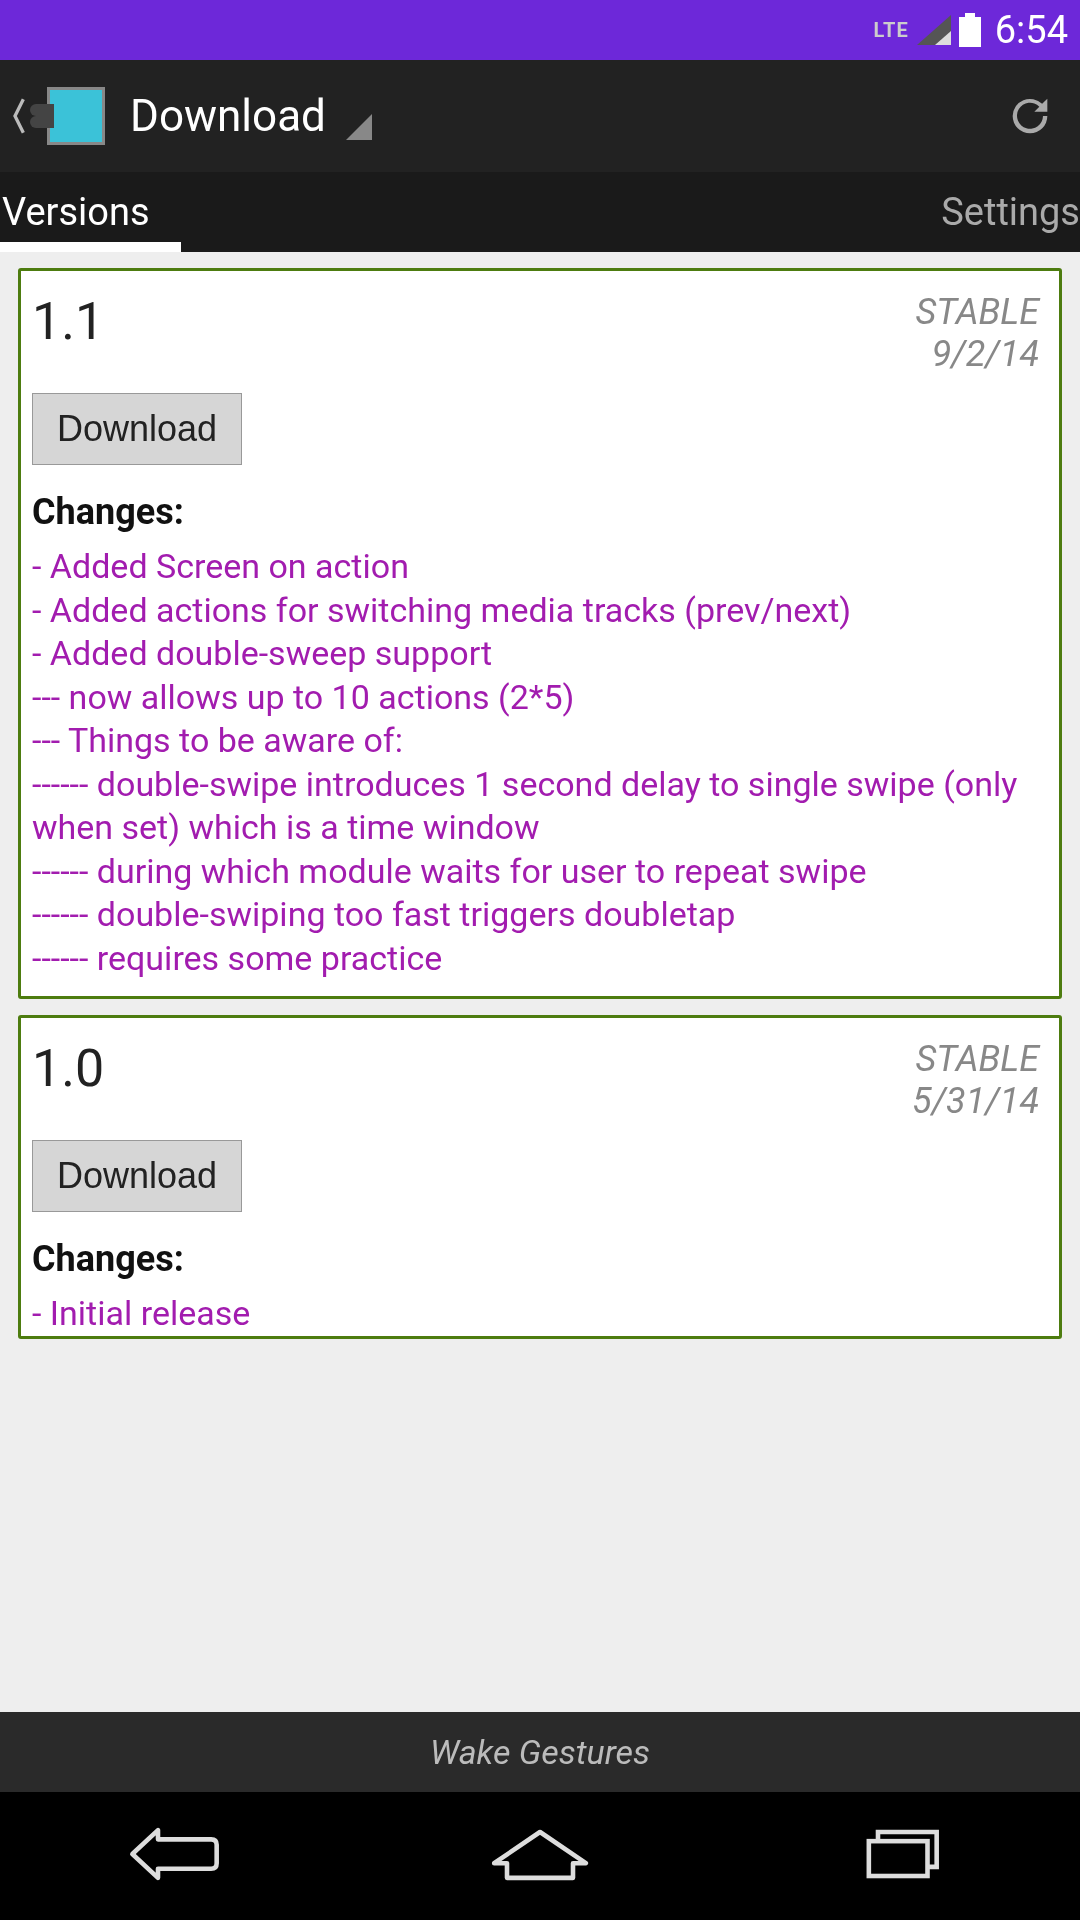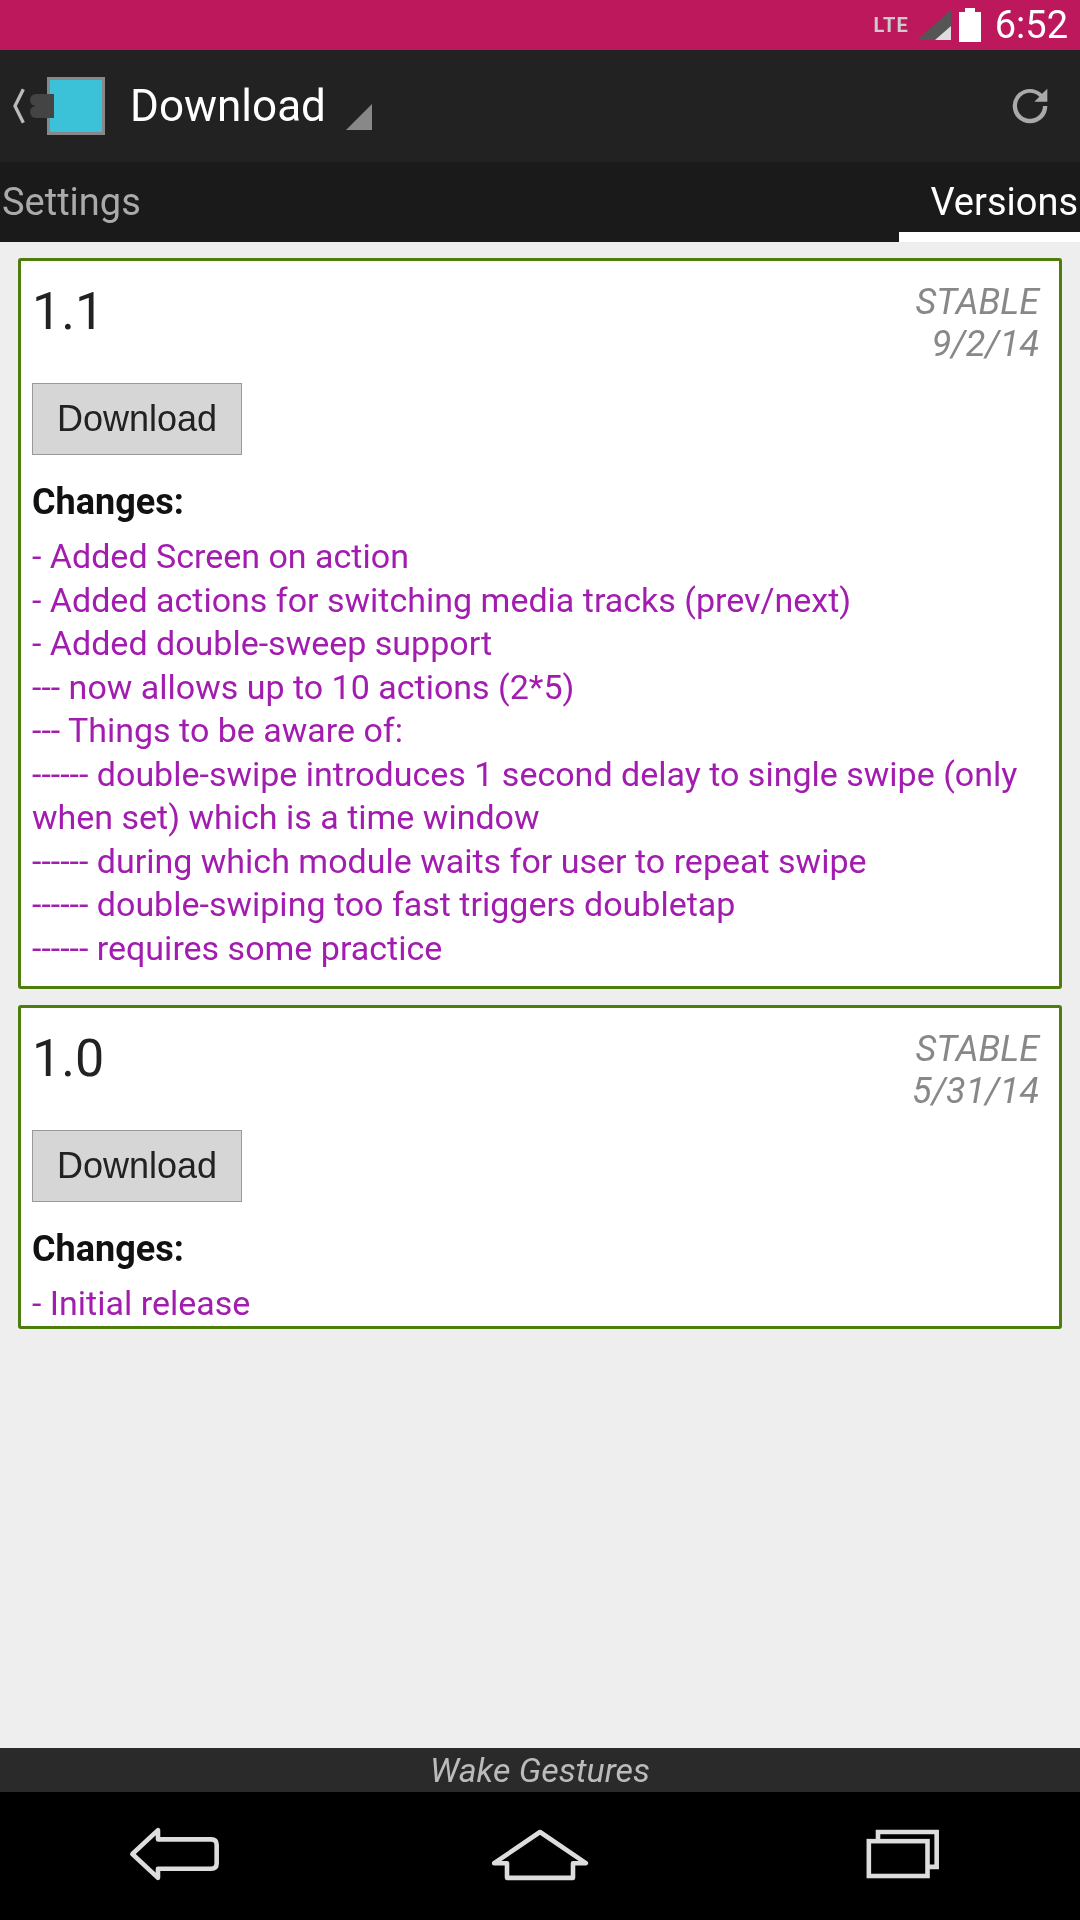--- a/index.html
+++ b/index.html
@@ -7,7 +7,7 @@
   .screen { width: 1080px; height: 1920px; background: #000; position: relative; display: flex; flex-direction: column; }
 
   
-  .status-bar { height: 50px; background: #be185d; display: flex; align-items: center; justify-content: flex-end; padding: 0 12px; gap: 8px; }
+  .status-bar { height: 60px; background: #6d28d9; display: flex; align-items: center; justify-content: flex-end; padding: 0 12px; gap: 8px; }
   .status-bar .lte { color: #ccc; font-size: 20px; font-weight: 700; letter-spacing: 1px; }
   .status-bar .signal { position: relative; width: 34px; height: 30px; }
   .status-bar .signal .tri-bg { position:absolute; bottom:0; right:0; width:0; height:0; border-style:solid; border-width:0 0 30px 34px; border-color: transparent transparent #555 transparent; }

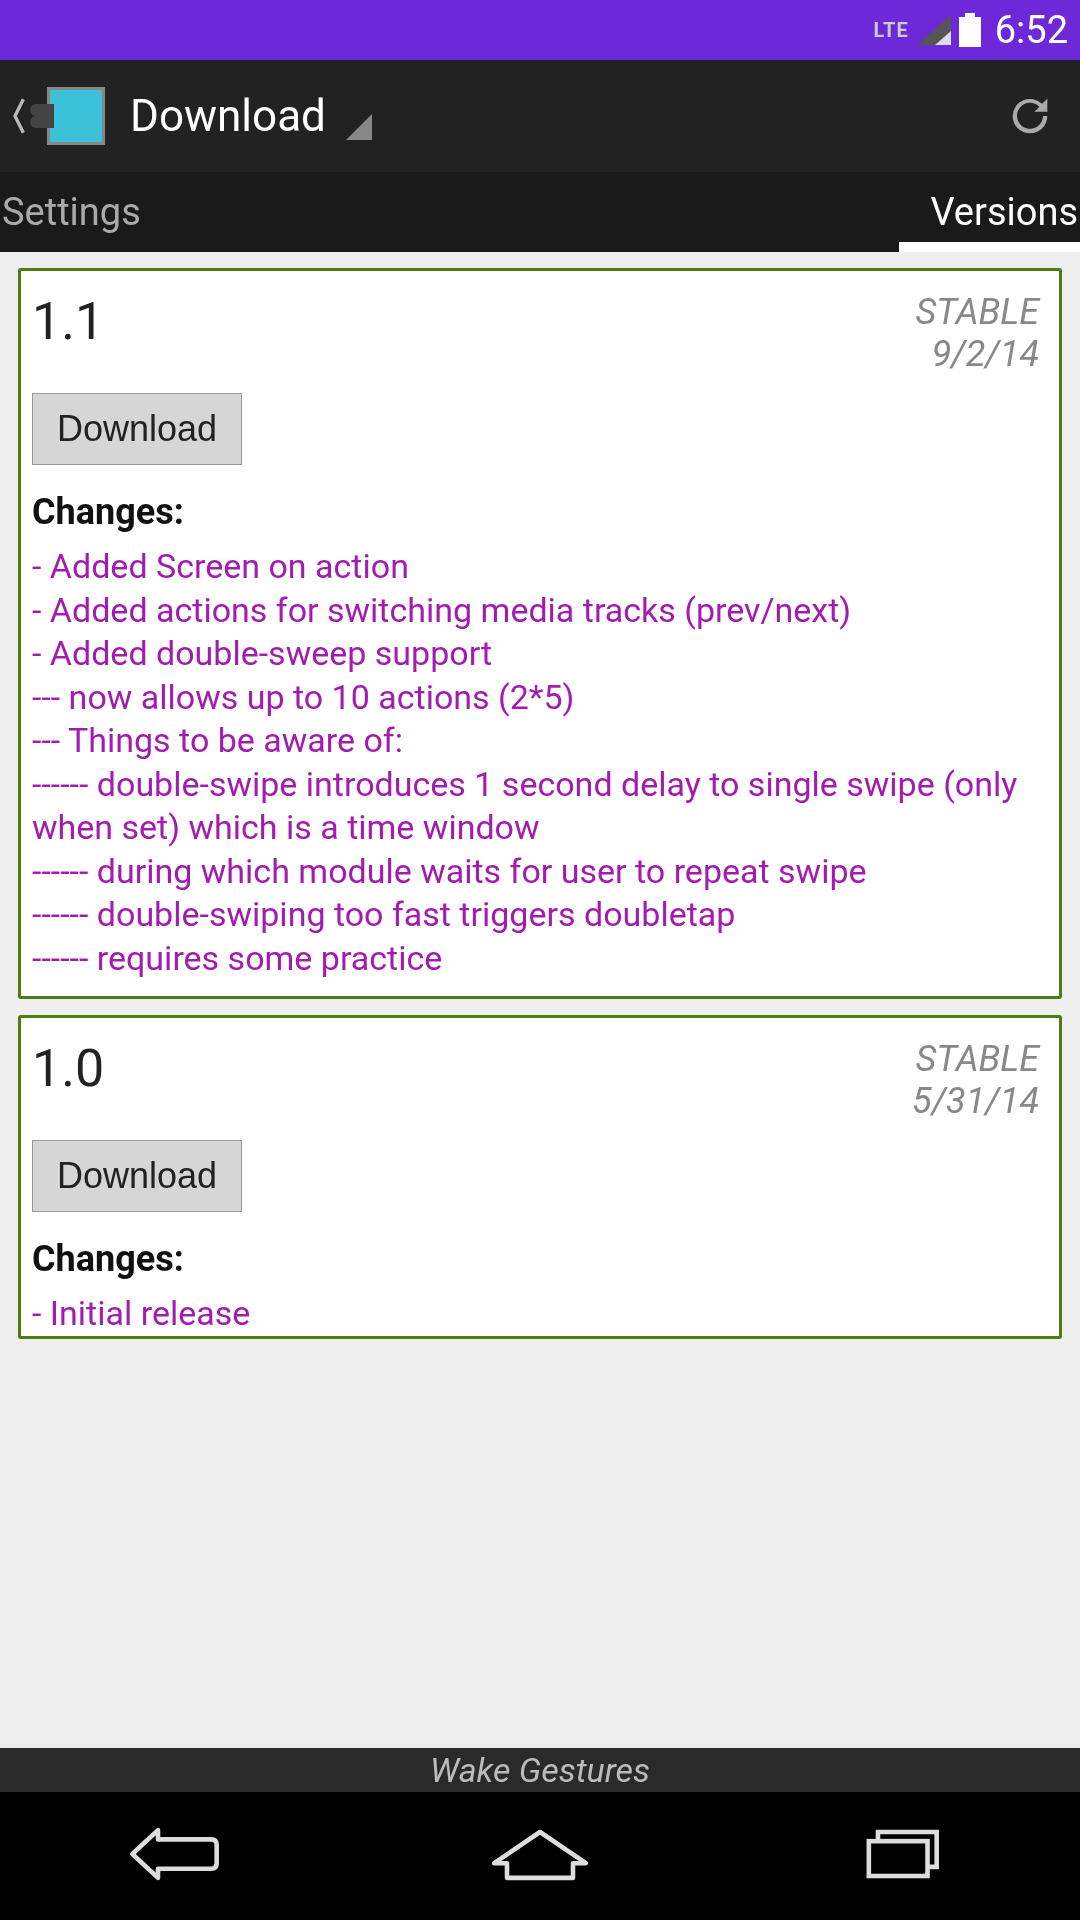--- a/index.html
+++ b/index.html
@@ -78,7 +78,7 @@
       <span class="cap"></span>
         <span class="body"></span>
     </span>
-    <span class="clock">6:52</span>
+    <span class="clock">6:54</span>
   </div>
 
   <div class="action-bar">

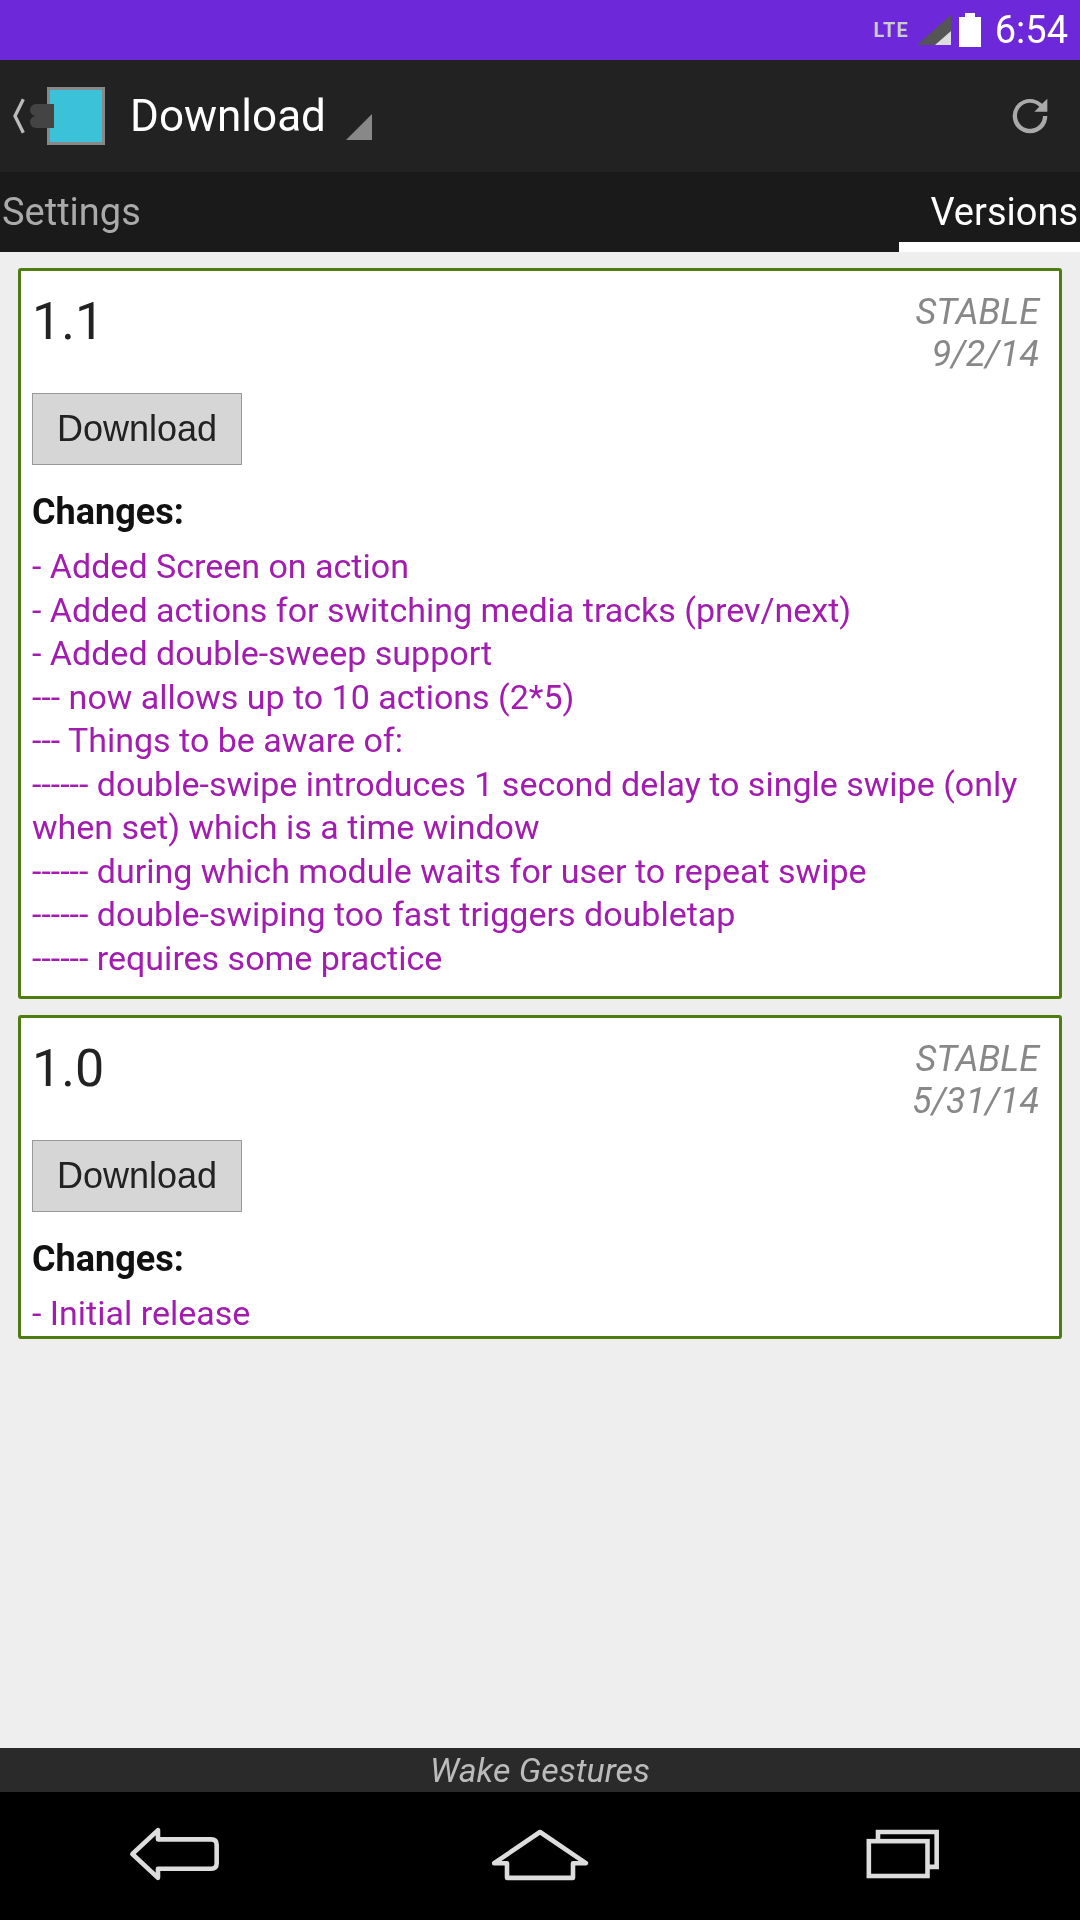--- a/index.html
+++ b/index.html
@@ -102,11 +102,11 @@
   </div>
 
   <div class="tabs">
+    <div class="tab active">
+      <span>Versions</span>
+    </div>
     <div class="tab right">
       <span>Settings</span>
-    </div>
-    <div class="tab active">
-      <span>Versions</span>
     </div>
   </div>
 

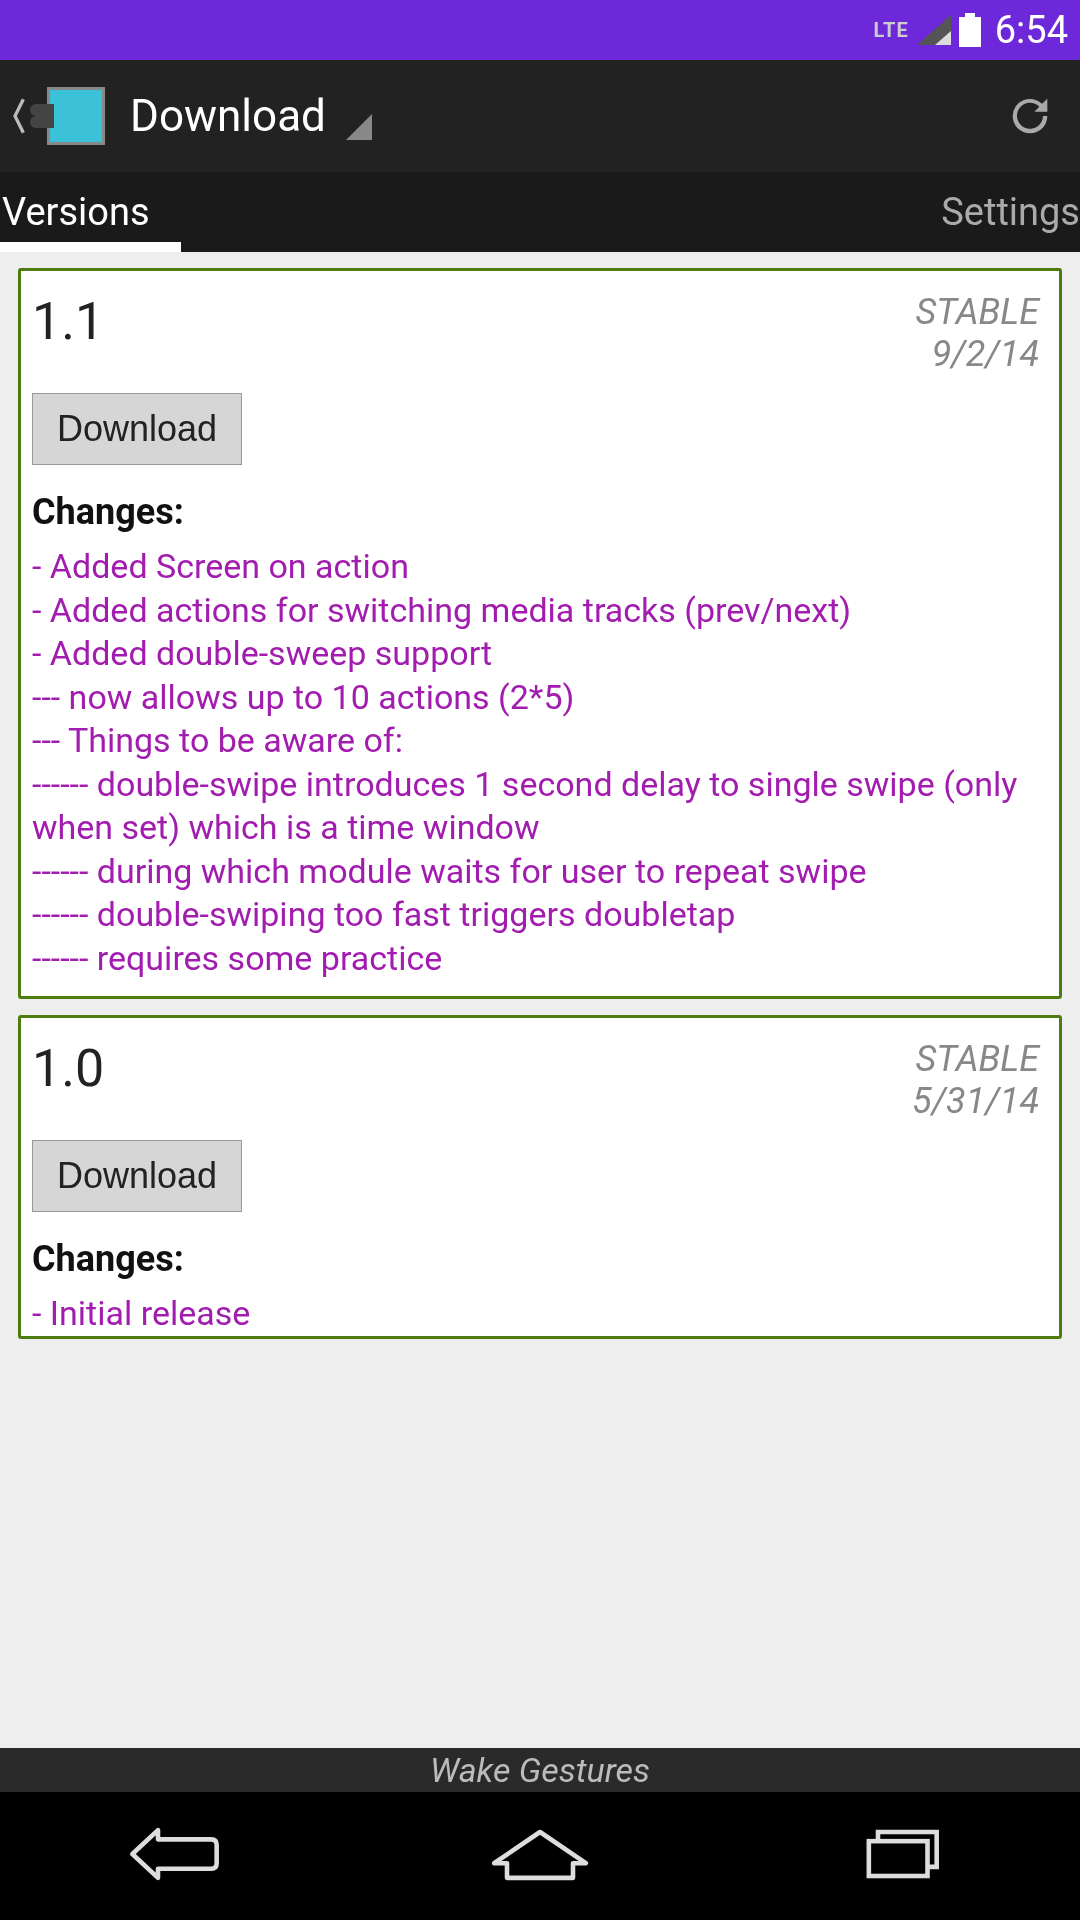--- a/index.html
+++ b/index.html
@@ -54,7 +54,7 @@
   .card.second { padding-bottom: 0; }
 
   
-  .footer-title { height: 44px; background: #2a2a2a; color: #bbb; font-size: 34px; font-style: italic; display:flex; align-items:center; justify-content:center; }
+  .footer-title { height: 80px; background: #2a2a2a; color: #bbb; font-size: 34px; font-style: italic; display:flex; align-items:center; justify-content:center; }
 
   
   .nav-bar { height: 128px; background: #000; display:flex; align-items:center; justify-content:space-around; }

